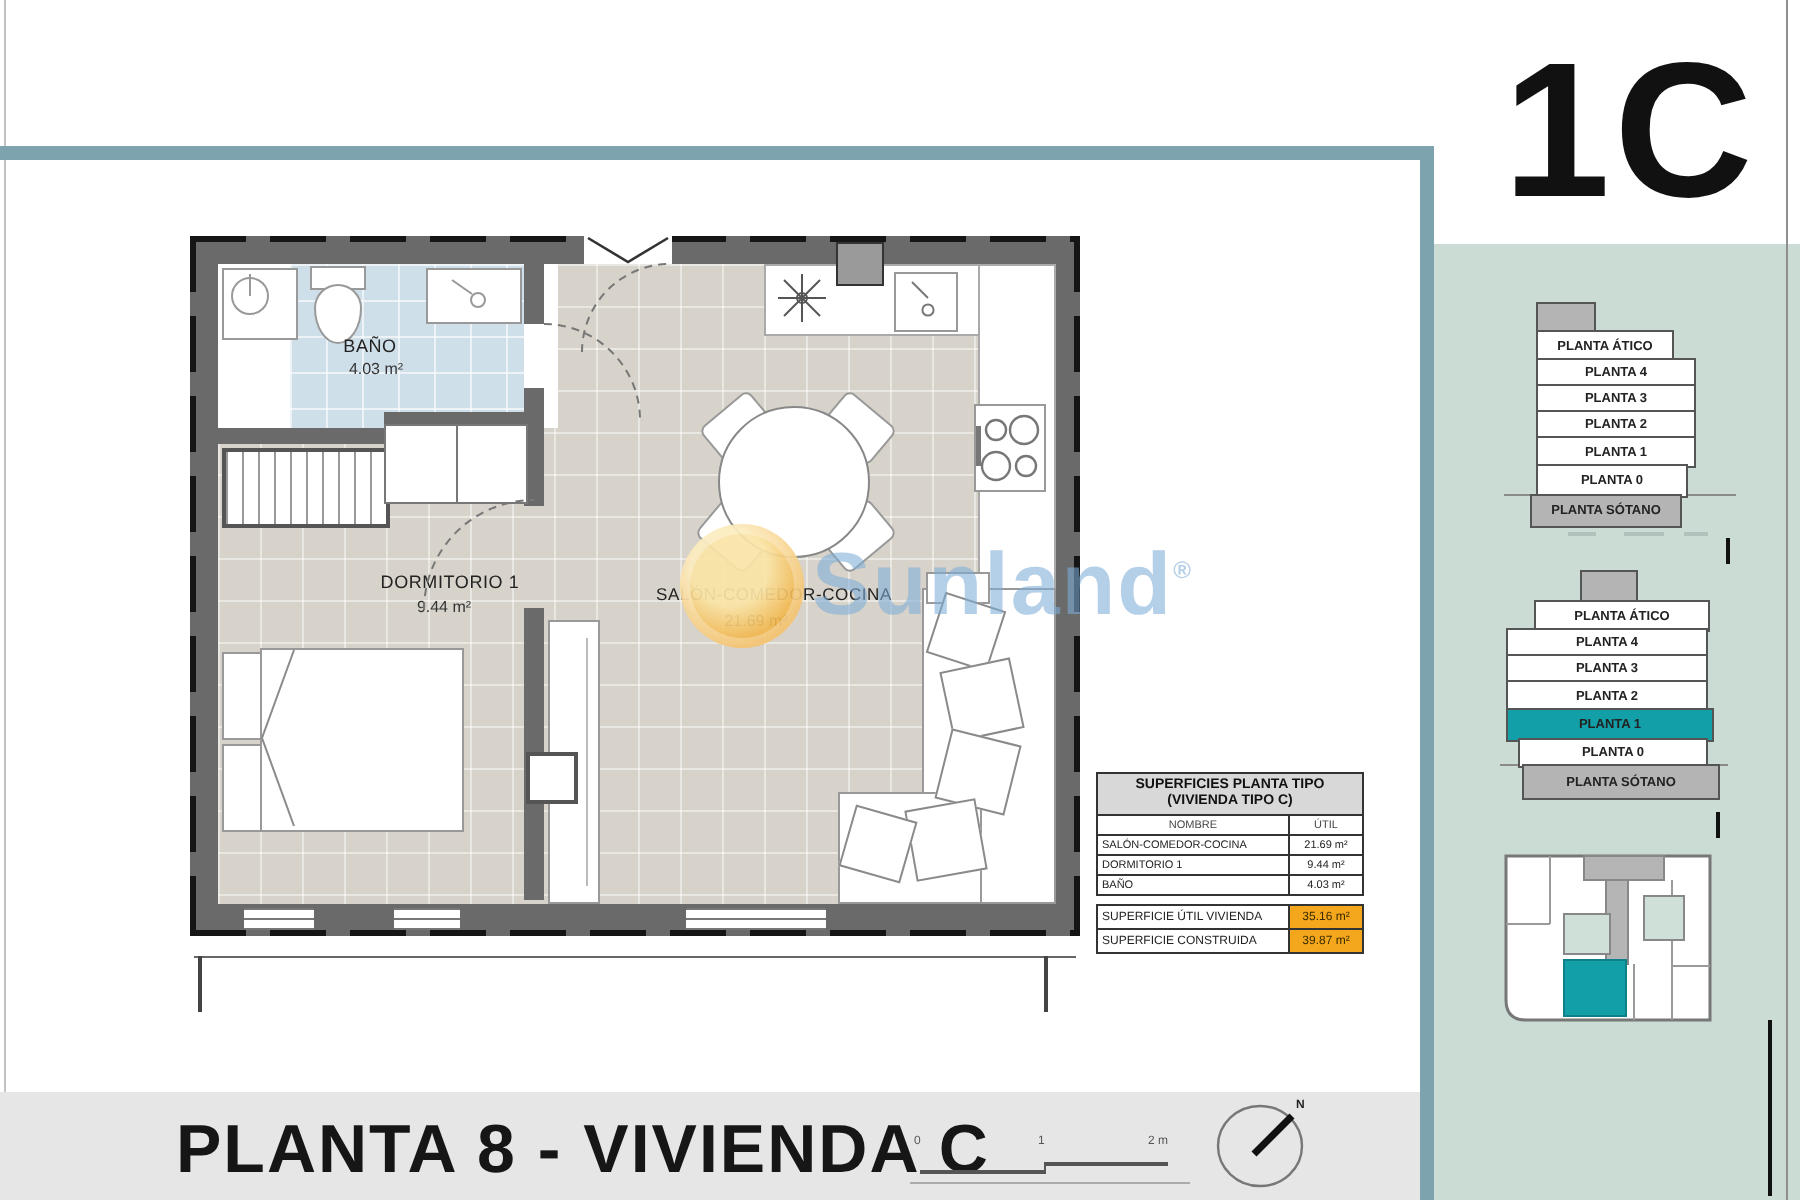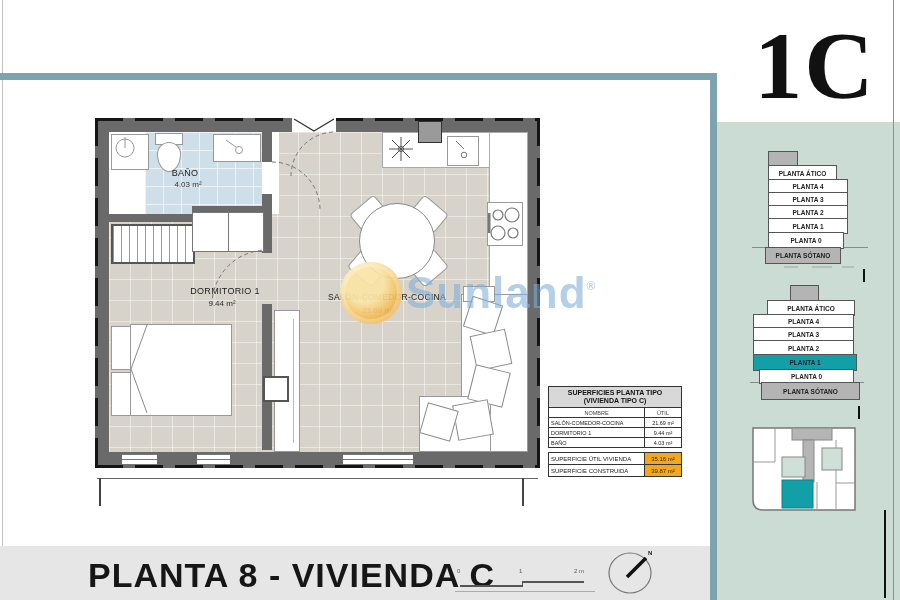--- a/index.html
+++ b/index.html
@@ -13,7 +13,7 @@
   #right-border{left:893px;top:0;width:1px;height:600px;background:#8f8f8f;}
   #left-border{left:2px;top:0;width:1px;height:600px;background:#c2c2c2;}
   #unit-code{left:730px;top:14px;width:170px;height:108px;text-align:center;
-             font-size:96px;font-weight:bold;color:#111;line-height:104px;letter-spacing:2px;font-family:Liberation Serif, serif;}
+             font-size:96px;font-weight:bold;color:#111;line-height:104px;letter-spacing:2px;}
   
   #plan{left:95px;top:118px;width:445px;height:362px;}
   .wall{background:#6a6a6a;}

